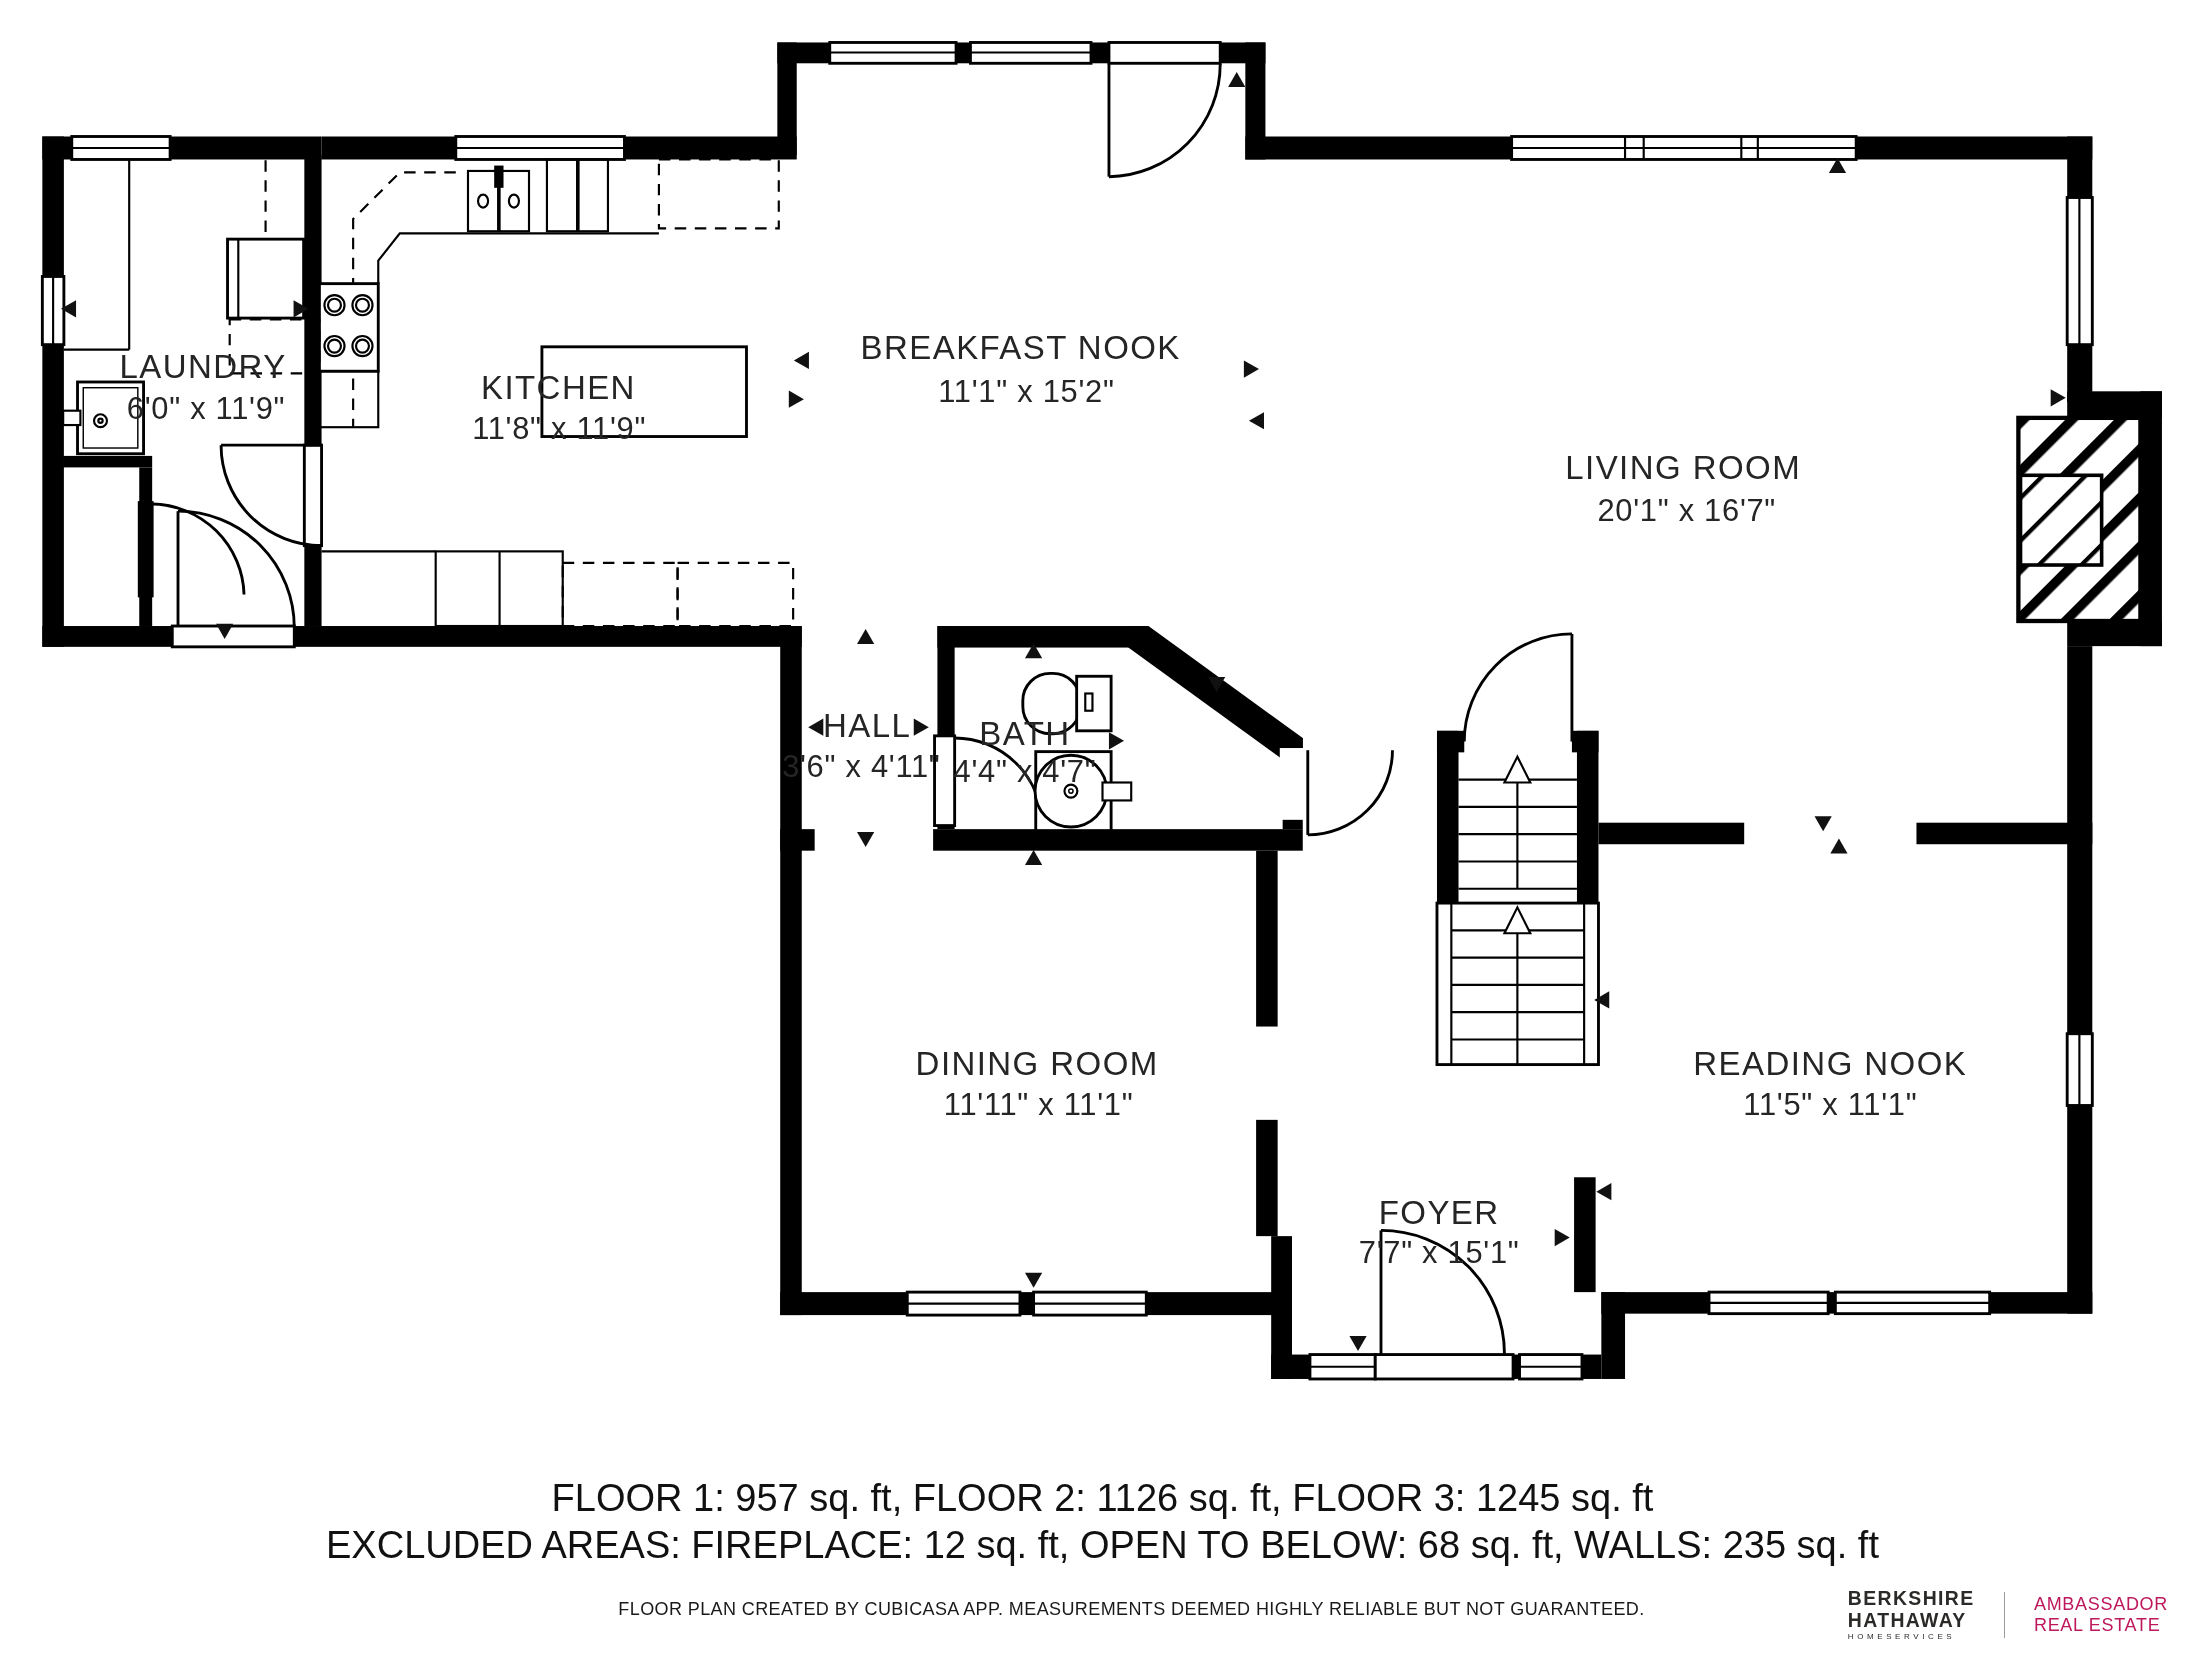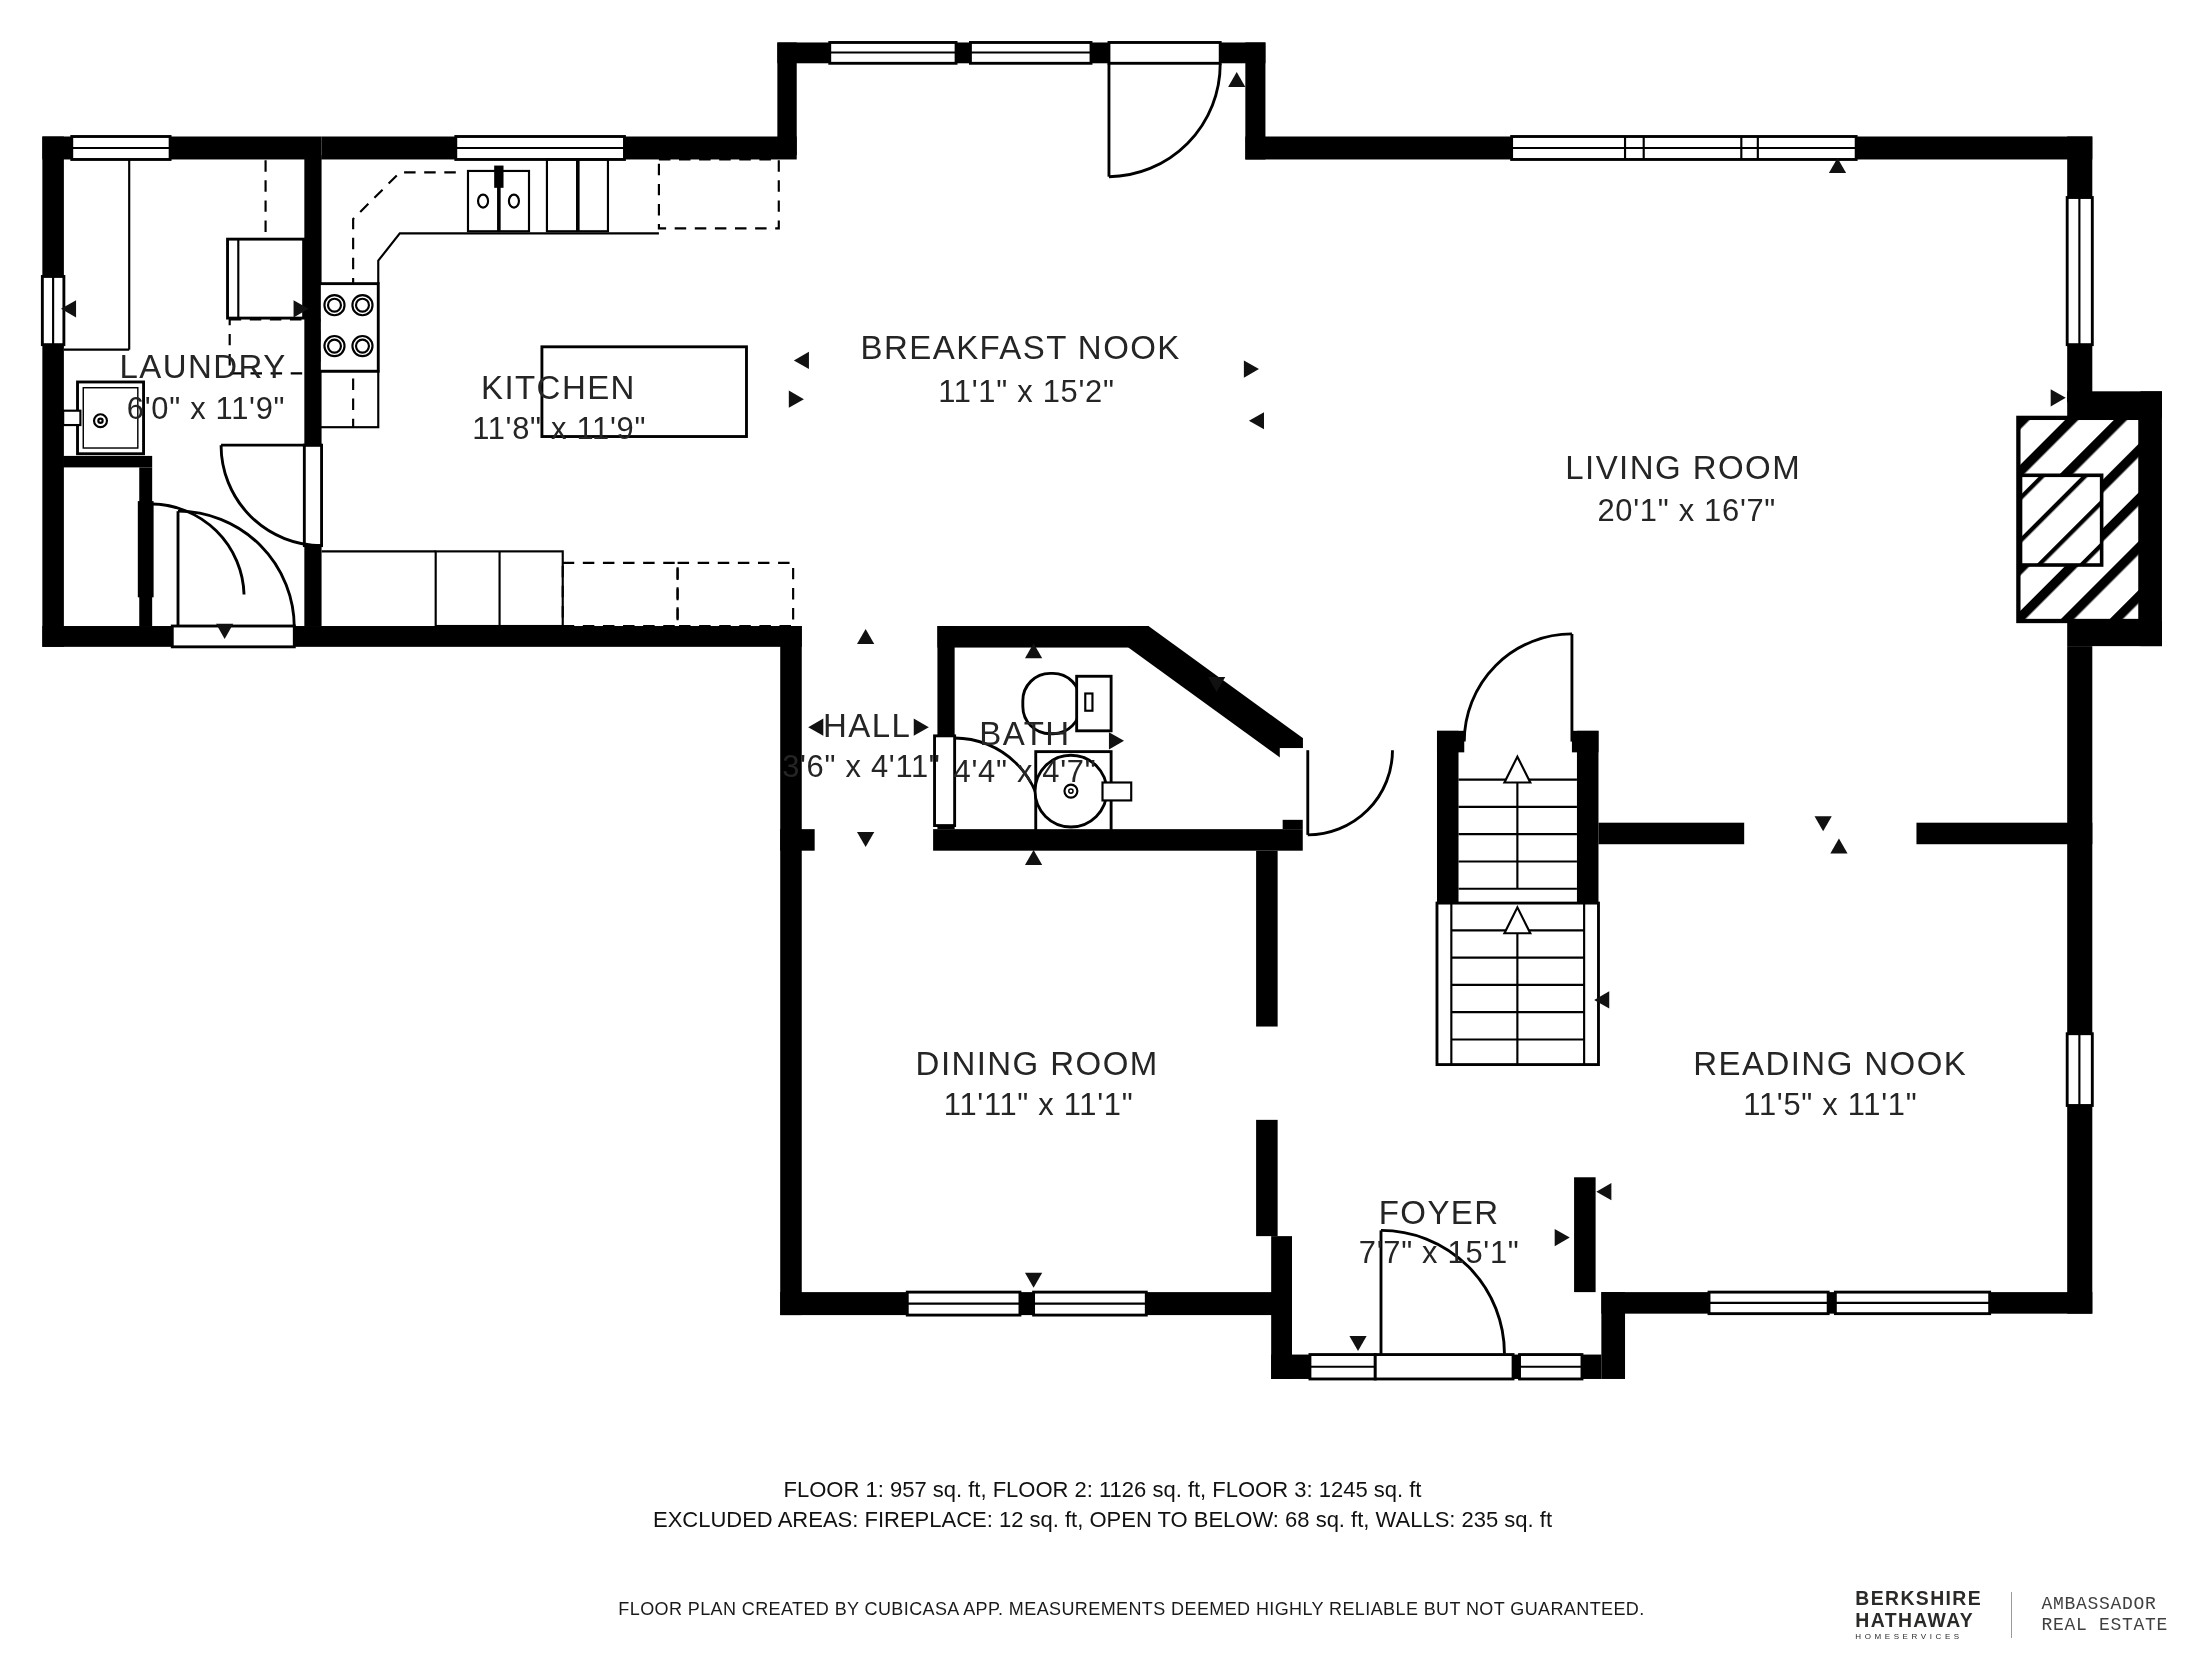--- a/index.html
+++ b/index.html
@@ -11,7 +11,7 @@
   .room-dims{font-size:43px;letter-spacing:1px;}
   .summary{position:absolute;left:0;top:1477px;width:100%;text-align:center;color:#111;}
   .summary .total{font-size:33px;font-weight:bold;margin-bottom:5.7px;}
-  .summary .line{font-size:22px;margin-bottom:4.3px;}
+  .summary .line{font-size:38px;margin-bottom:4.3px;}
   .disclaimer{position:absolute;left:0;top:1599px;width:100%;text-align:center;
               font-size:18px;font-weight:400;color:#1a1a1a;letter-spacing:0.4px;margin-left:29px;}
   .logo{position:absolute;right:37px;top:1588px;display:flex;align-items:center;gap:29px;}

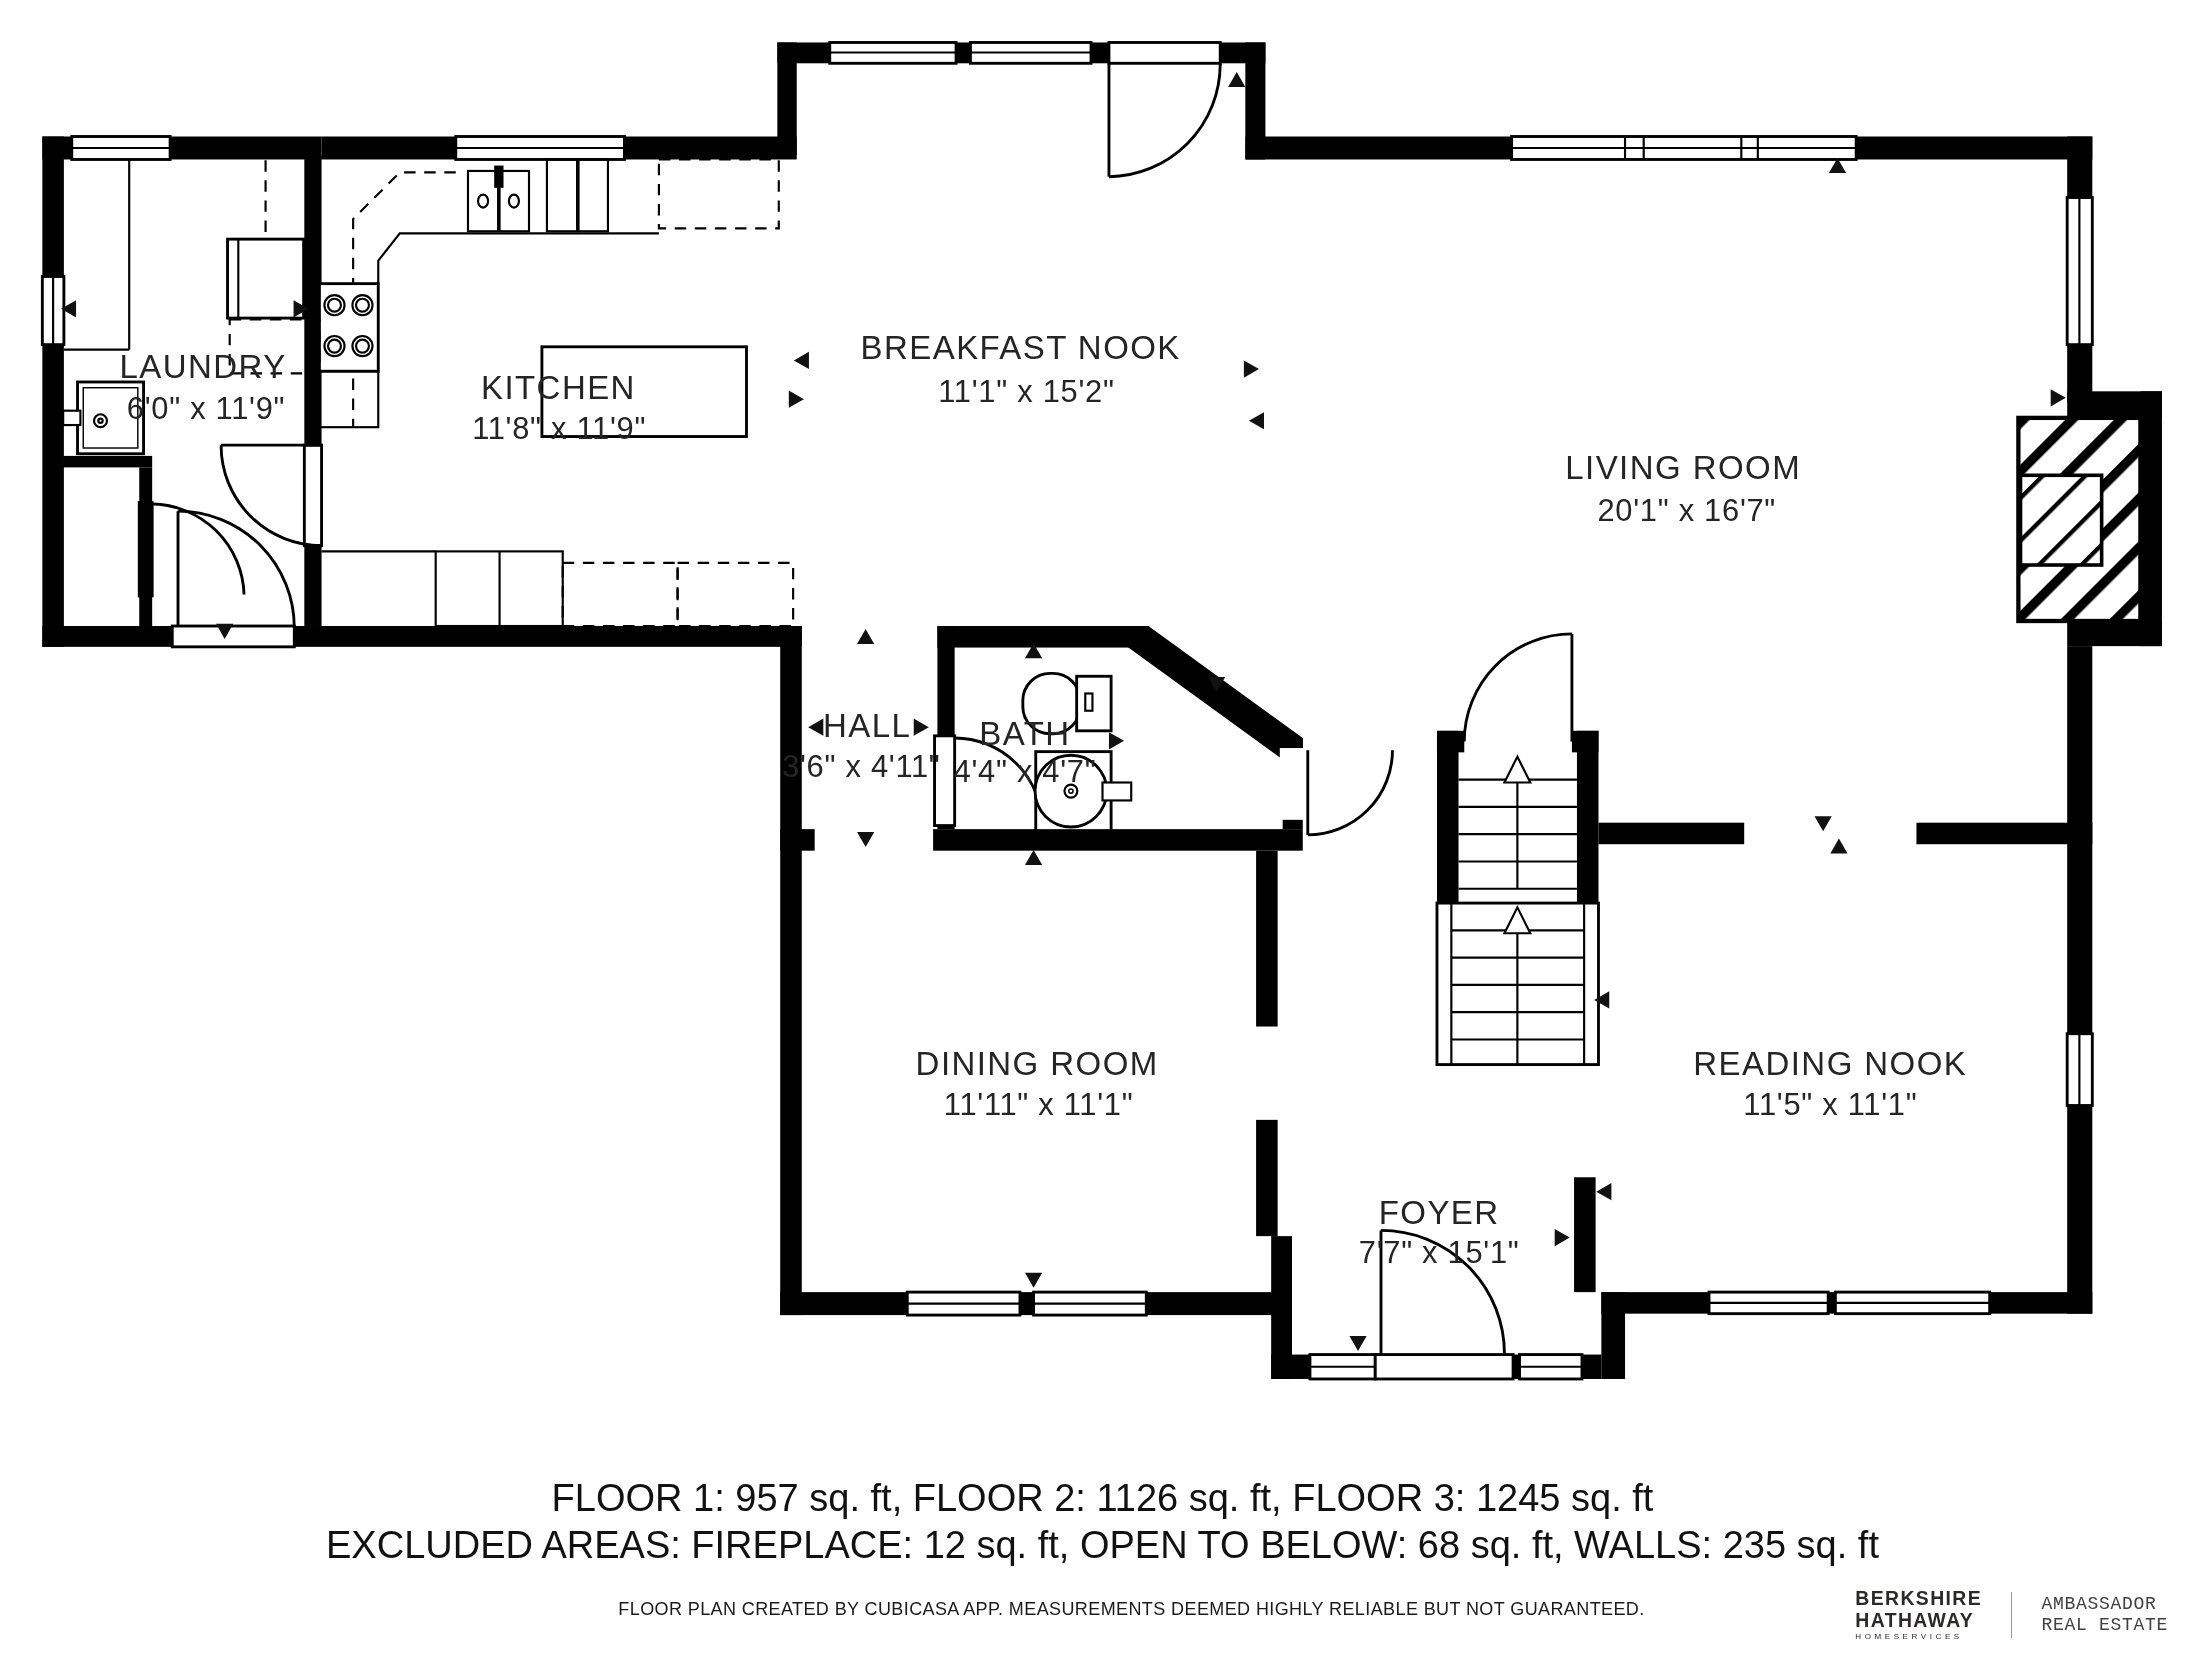--- a/index.html
+++ b/index.html
@@ -19,7 +19,7 @@
   .logo .bh .b1,.logo .bh .b2{font-size:19.4px;font-weight:bold;letter-spacing:1.4px;line-height:21.5px;}
   .logo .bh .b3{font-size:8px;font-weight:normal;letter-spacing:3.6px;margin-top:1px;}
   .logo .sep{width:1.4px;height:46px;background:#9a9a9a;}
-  .logo .amb{color:#404040;font-size:18px;letter-spacing:0.7px;line-height:21px;font-family:Liberation Mono, monospace;}
+  .logo .amb{color:#be185d;font-size:18px;letter-spacing:0.7px;line-height:21px;}
 </style>
 </head>
 <body>

